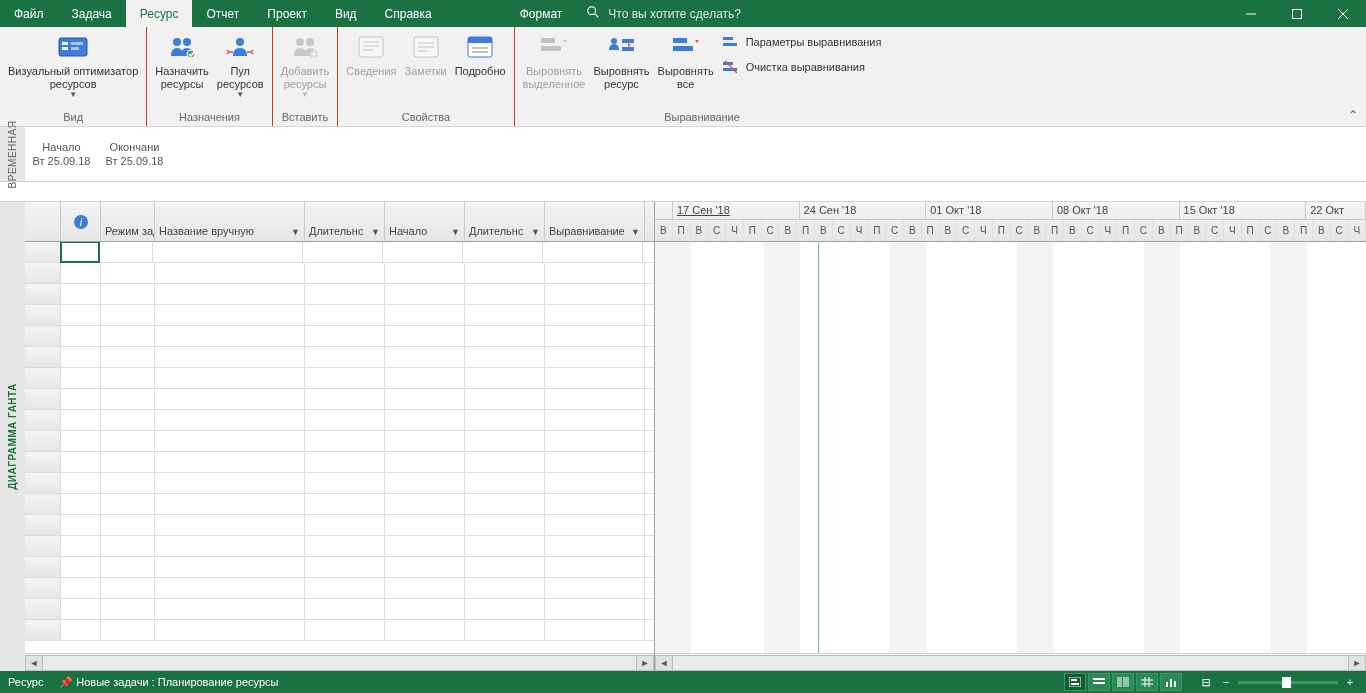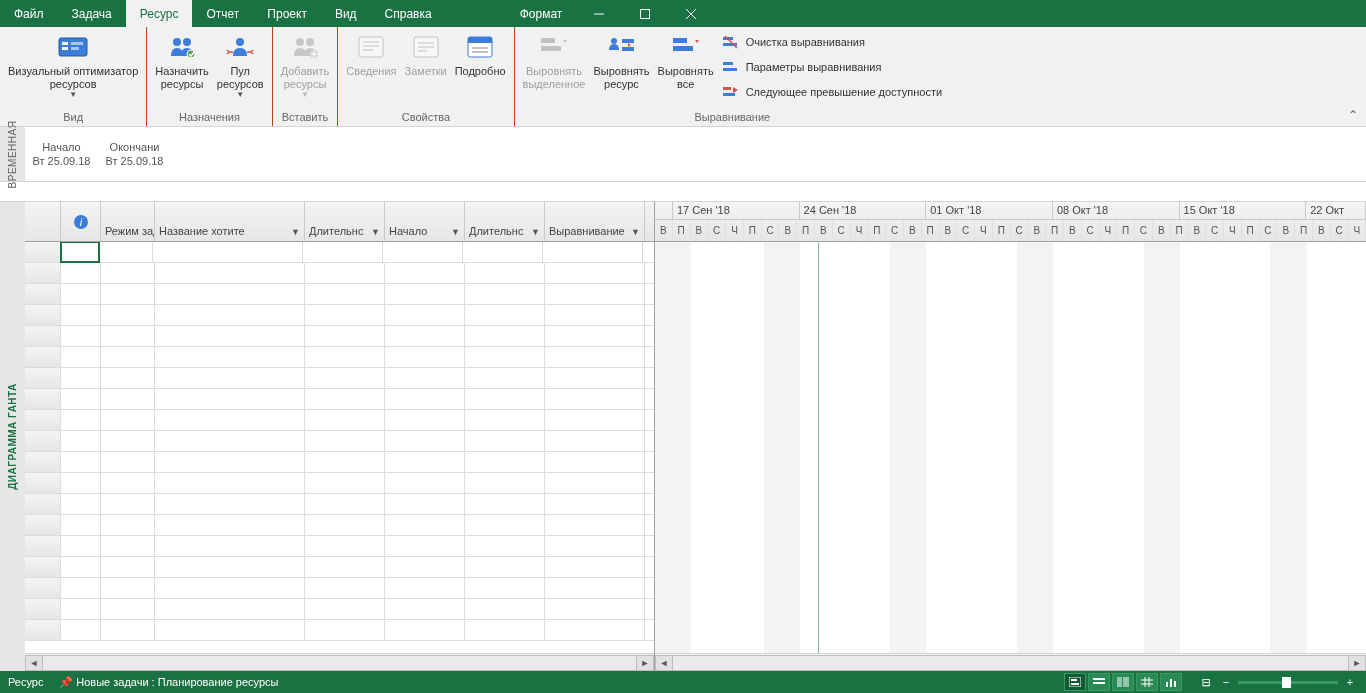--- a/index.html
+++ b/index.html
@@ -100,6 +100,15 @@
   <div class="tab">Справка</div>
   <div class="gap"></div>
   <div class="tab">Формат</div>
+  <div class="search">
+    <span>
+      <svg width="14" height="14" viewBox="0 0 16 16">
+          <circle cx="6.5" cy="6.5" r="4.5" fill="none" stroke="#d4e8dc" stroke-width="1.5"></circle>
+          <line x1="10" y1="10" x2="14" y2="14" stroke="#d4e8dc" stroke-width="1.5"></line>
+        </svg>
+    </span>
+    <span>Что вы хотите сделать?</span>
+  </div>
   <div class="wincontrols">
     <div class="wc">
         <svg width="10" height="10">

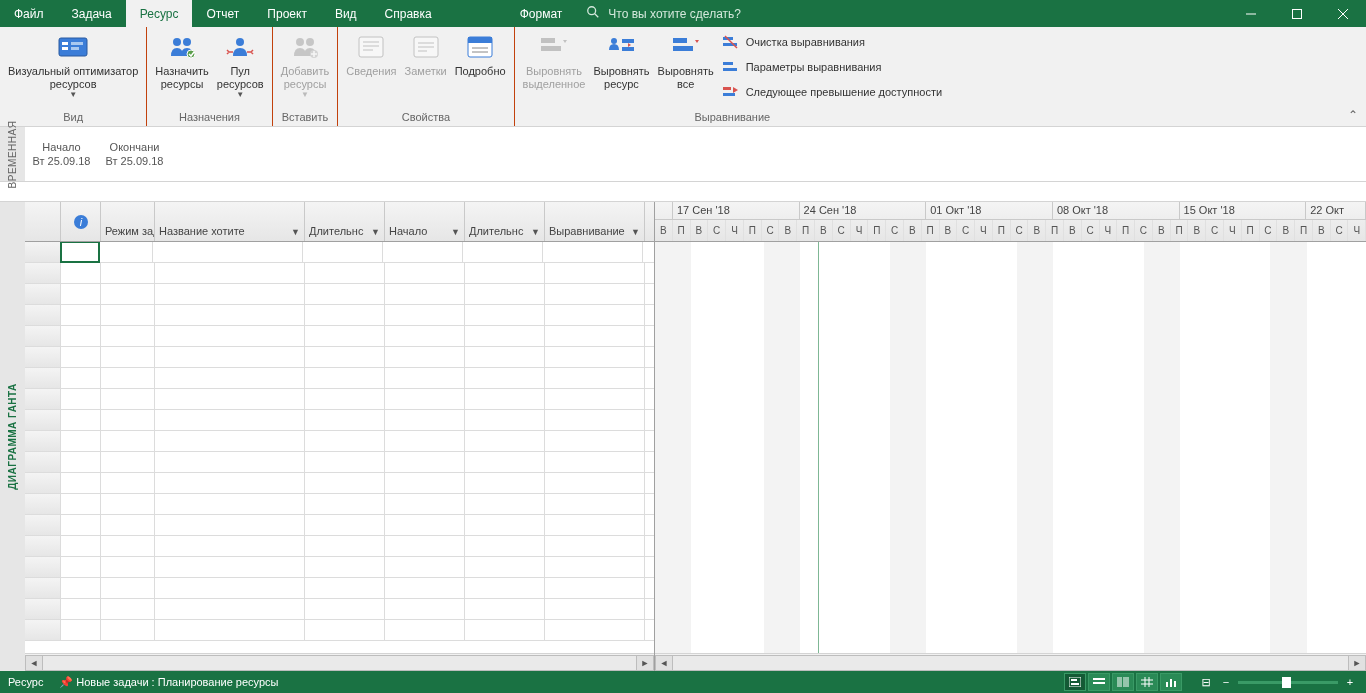--- a/index.html
+++ b/index.html
@@ -287,19 +287,19 @@
               <svg width="16" height="14">
                 <rect x="0" y="2" width="10" height="3" fill="#3b7dd8"></rect>
                 <rect x="0" y="8" width="14" height="3" fill="#3b7dd8"></rect>
-                <line x1="2" y1="1" x2="14" y2="13" stroke="#d9534f" stroke-width="1.5"></line>
               </svg>
             </span>
-          <span>Очистка выравнивания</span>
+          <span>Параметры выравнивания</span>
         </div>
         <div class="smallbtn">
           <span class="ic">
               <svg width="16" height="14">
                 <rect x="0" y="2" width="10" height="3" fill="#3b7dd8"></rect>
                 <rect x="0" y="8" width="14" height="3" fill="#3b7dd8"></rect>
+                <line x1="2" y1="1" x2="14" y2="13" stroke="#d9534f" stroke-width="1.5"></line>
               </svg>
             </span>
-          <span>Параметры выравнивания</span>
+          <span>Очистка выравнивания</span>
         </div>
         <div class="smallbtn">
           <span class="ic">

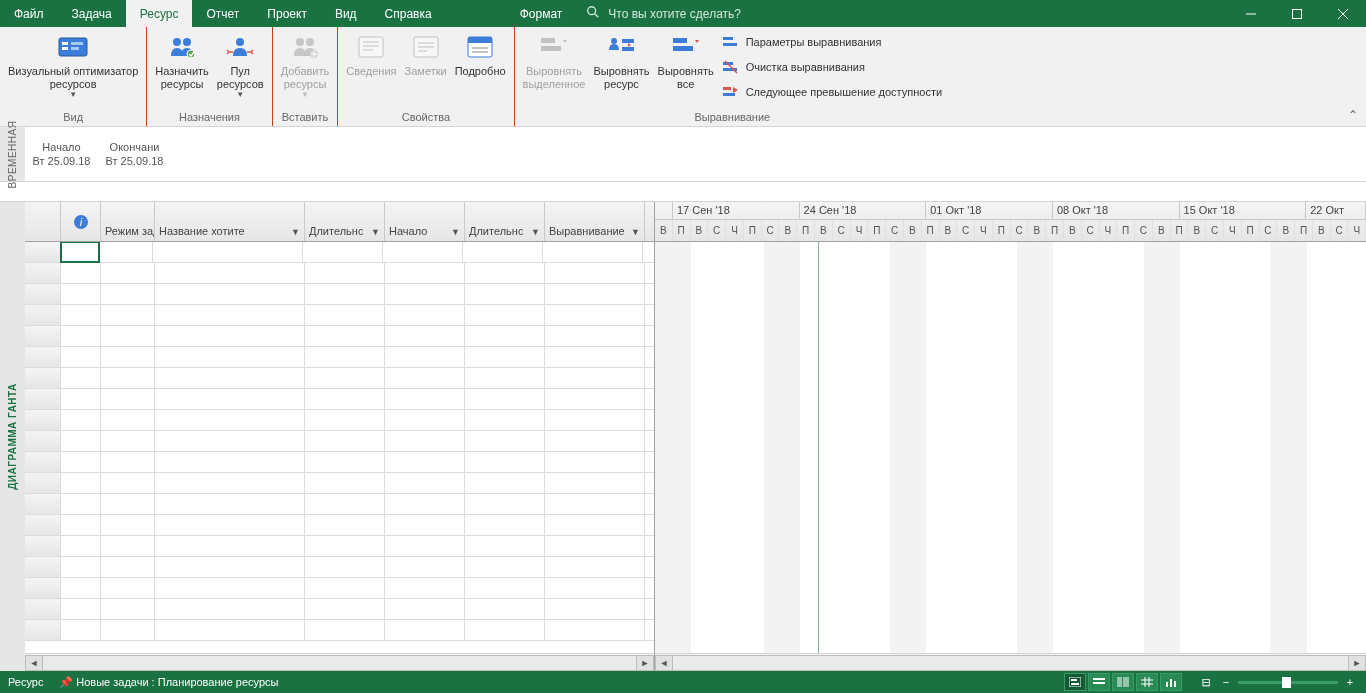--- a/index.html
+++ b/index.html
@@ -301,16 +301,6 @@
             </span>
           <span>Очистка выравнивания</span>
         </div>
-        <div class="smallbtn">
-          <span class="ic">
-              <svg width="16" height="14">
-                <rect x="0" y="2" width="8" height="3" fill="#d9534f"></rect>
-                <rect x="0" y="8" width="12" height="3" fill="#3b7dd8"></rect>
-                <path d="M10 2 L15 5 L10 8 Z" fill="#d9534f"></path>
-              </svg>
-            </span>
-          <span>Следующее превышение доступности</span>
-        </div>
       </div>
     </div>
     <div class="glabel">Выравнивание</div>

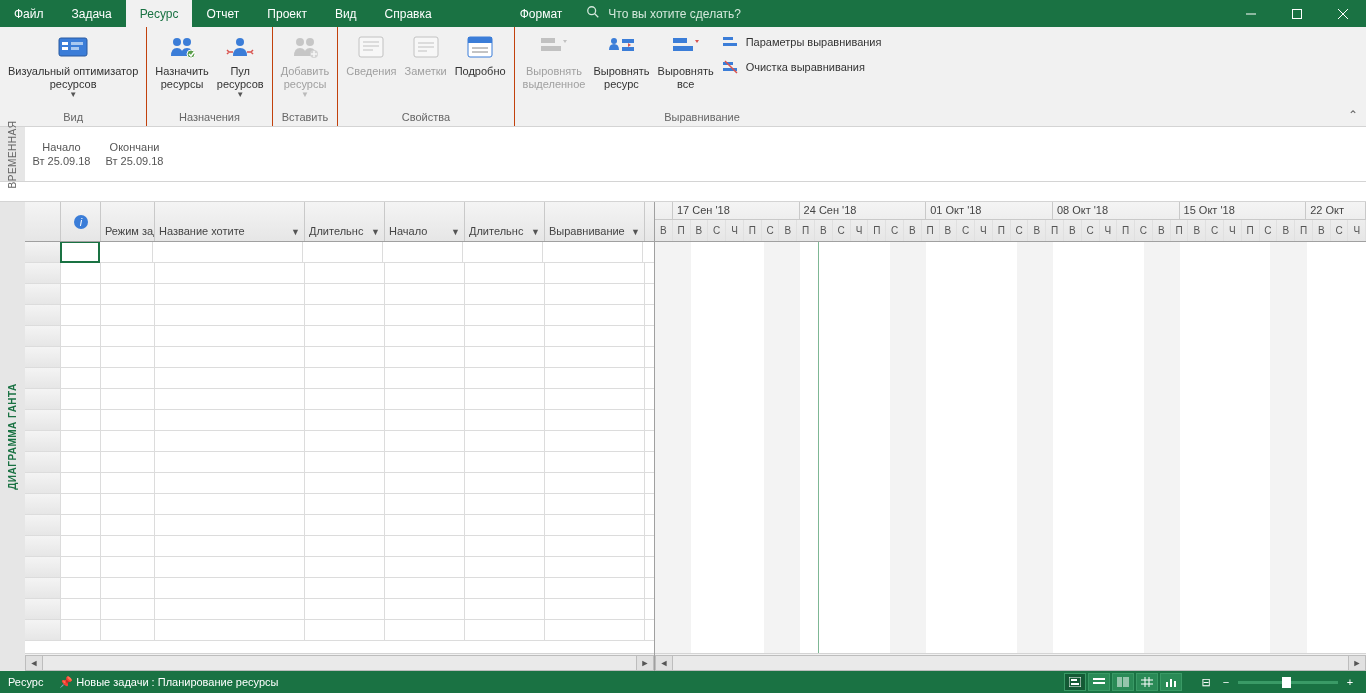--- a/index.html
+++ b/index.html
@@ -565,7 +565,7 @@
     <div class="gthdr">
       <div class="gth-weeks" id="gthweeks">
           <div class="wk" style="width: 18px;"></div>
-          <div class="wk" style="width: 127px;">17 Сен '18</div>
+          <div class="wk" style="width: 127px; text-decoration: underline;">17 Сен '18</div>
           <div class="wk" style="width: 127px;">24 Сен '18</div>
           <div class="wk" style="width: 127px;">01 Окт '18</div>
           <div class="wk" style="width: 127px;">08 Окт '18</div>

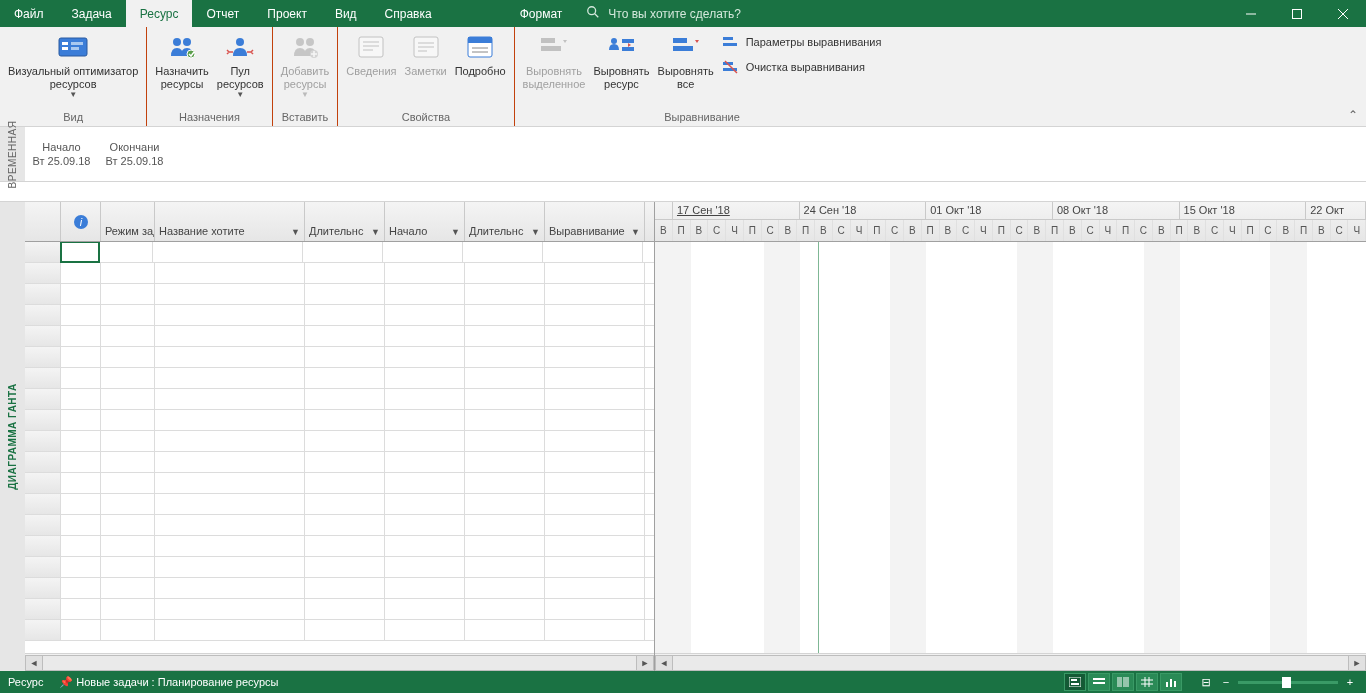--- a/index.html
+++ b/index.html
@@ -342,7 +342,7 @@
           <span>Режим задачи</span>
         </div>
         <div class="thcell" style="width: 150px;">
-          <span>Название хотите</span>
+          <span>Название вручную</span>
           <span class="dd">▼</span>
         </div>
         <div class="thcell" style="width: 80px;">

